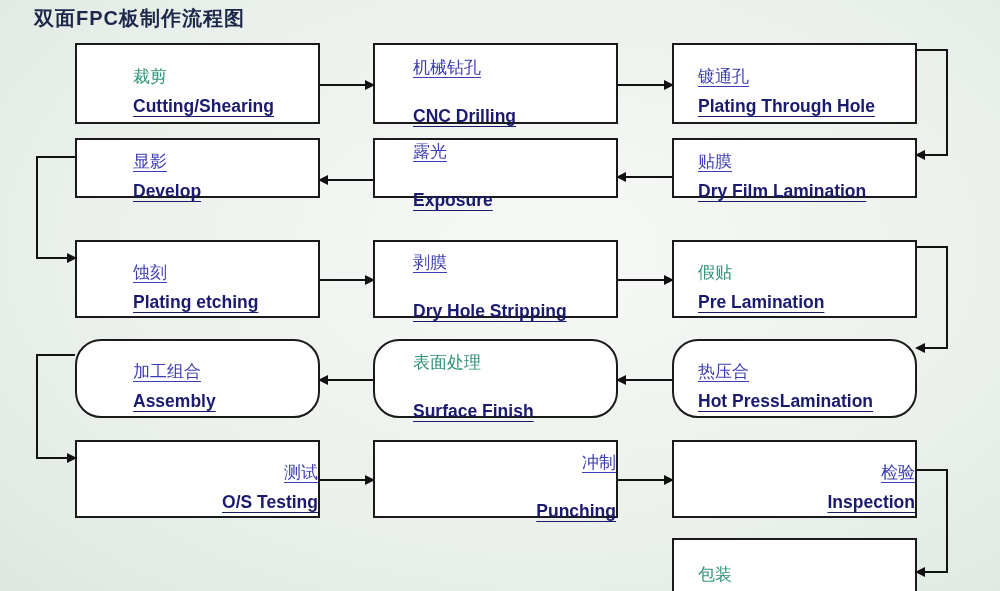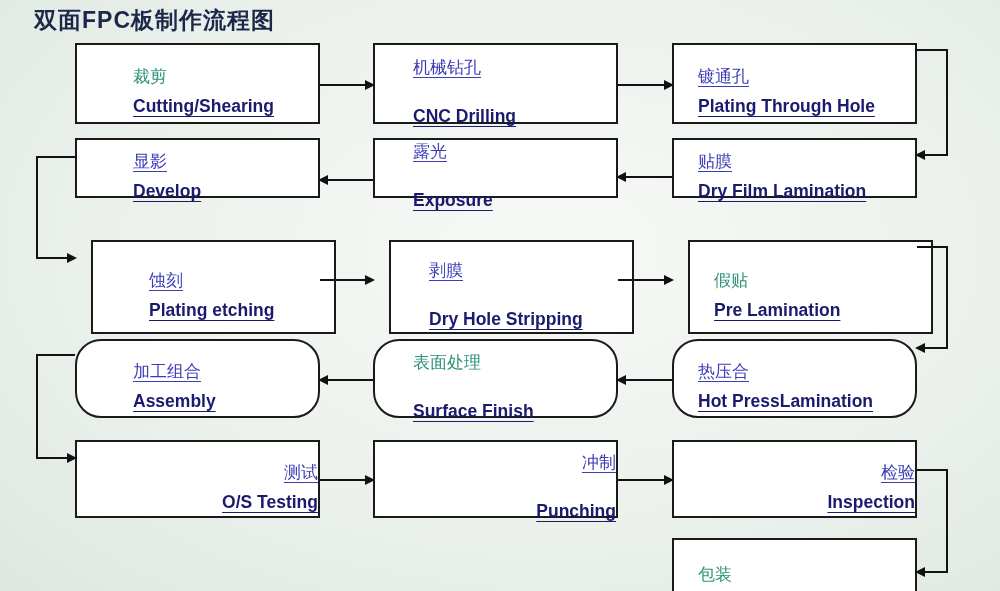--- a/index.html
+++ b/index.html
@@ -13,7 +13,7 @@
   }
   .page-title{
     position:absolute;left:34px;top:5px;
-    font-size:23px;font-weight:bold;letter-spacing:1px;
+    font-size:20px;font-weight:bold;letter-spacing:1px;
     color:var(--title,#1c2749);
   }
   .box{

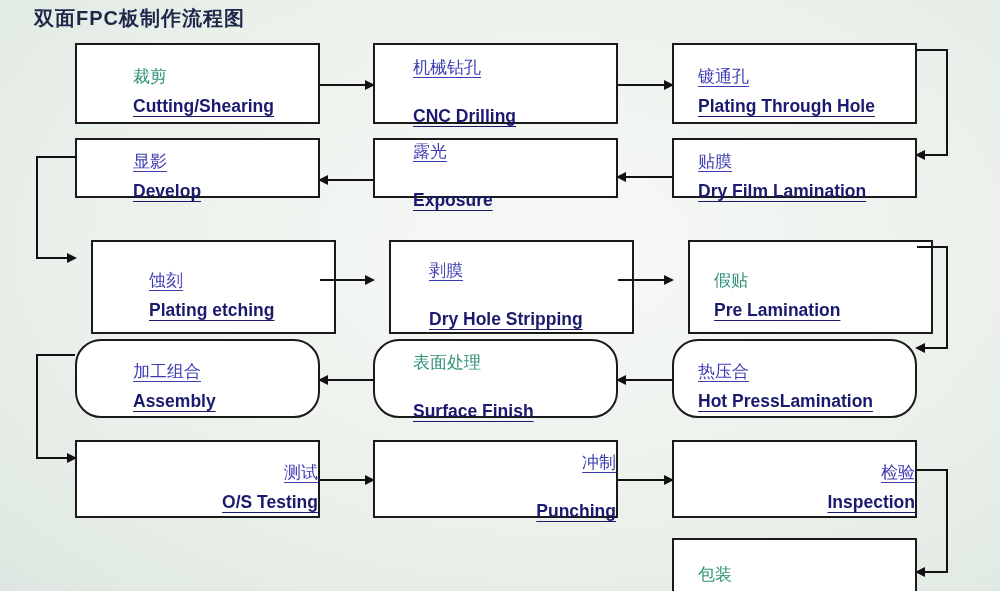--- a/index.html
+++ b/index.html
@@ -31,7 +31,7 @@
   .c3{left:672px;padding-left:24px;}
   .r1{top:43px;height:81px;}
   .r2{top:138px;height:60px;}
-  .r3{top:240px;height:94px;margin-left:16px;}
+  .r3{top:240px;height:78px;}
   .r4{top:339px;height:79px;border-radius:26px;}
   .r5{top:440px;height:78px;text-align:right;}
   .r6{top:538px;height:80px;}

